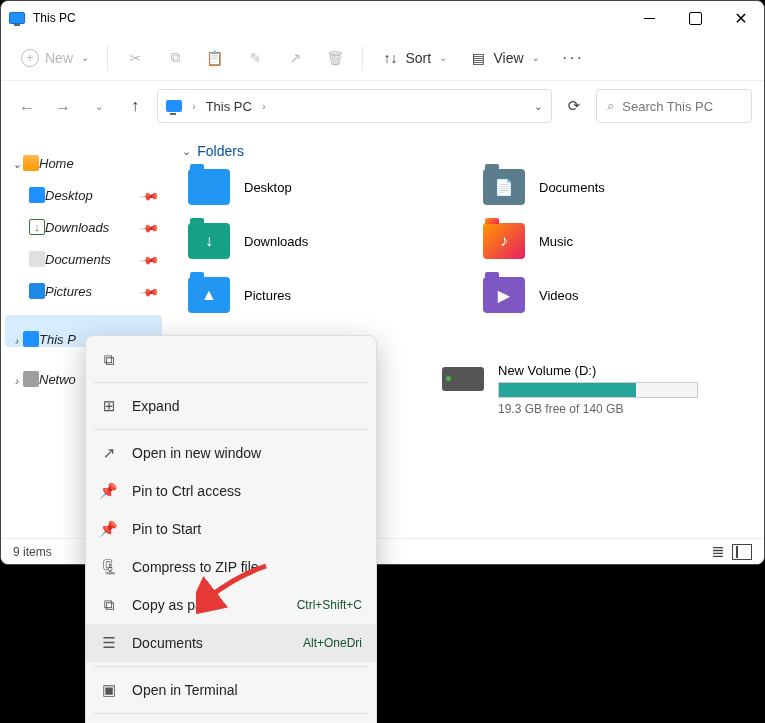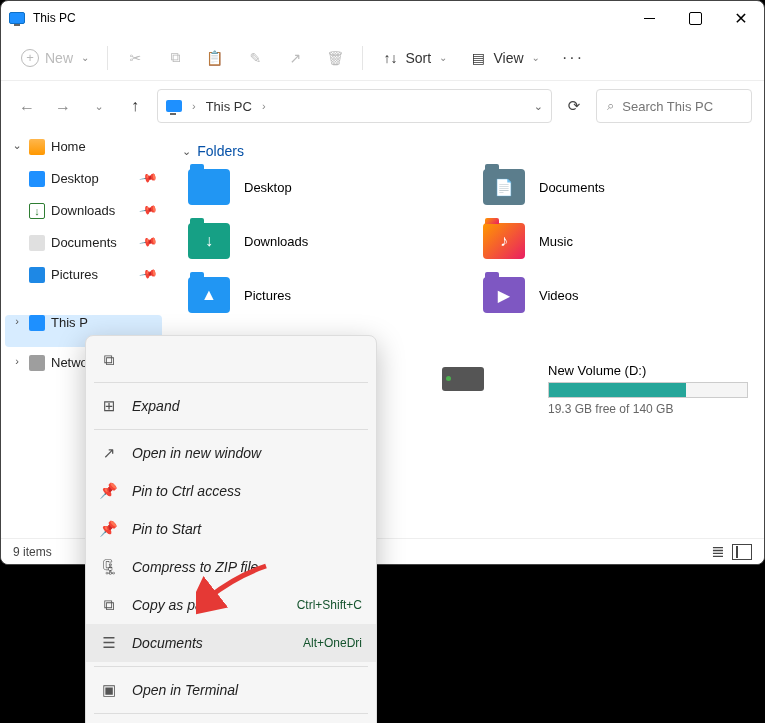--- a/index.html
+++ b/index.html
@@ -42,7 +42,7 @@
   
   .body{display:flex;height:calc(100% - 34px - 46px - 50px - 26px);}
   .sidebar{width:165px;padding:8px 4px;font-size:13px;color:#222;}
-  .tree-item{display:flex;align-items:flex-start;gap:6px;height:32px;padding:0 6px;border-radius:4px;}
+  .tree-item{display:flex;align-items:flex-end;gap:0;height:32px;padding:0 6px;border-radius:4px;font-style:italic;}
   .tree-item.sel{background:#d7ecff;}
   .tree-chev{width:12px;text-align:center;color:#555;font-size:11px;}
   .tree-chev.collapsed::before{content:"›";}

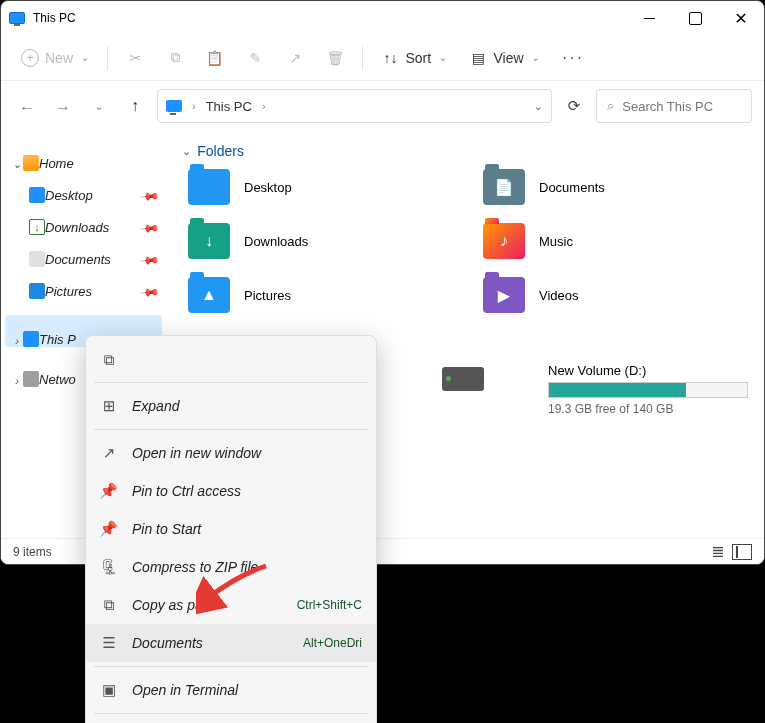--- a/index.html
+++ b/index.html
@@ -259,7 +259,7 @@
         </div>
       </div>
 
-      <div class="drive" style="margin-left:260px;margin-top:50px;justify-content:space-between;">
+      <div class="drive" style="margin-left:260px;margin-top:50px;">
         <div class="drive-icon"></div>
         <div class="drive-info">
           <div>New Volume (D:)</div>

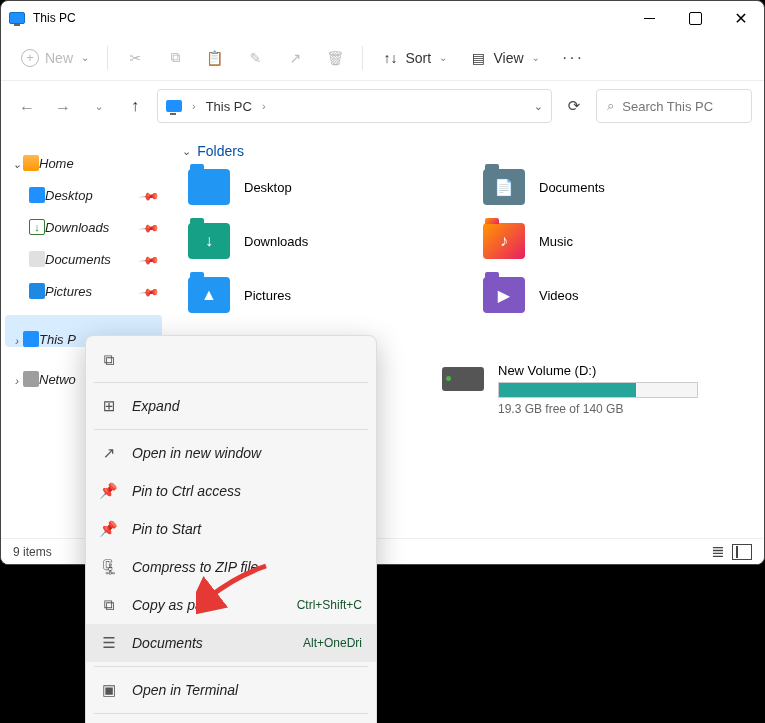--- a/index.html
+++ b/index.html
@@ -93,7 +93,7 @@
   .ctx-row.hl{background:#eaeaea;}
   .ctx-sep{height:1px;background:#ddd;margin:4px 8px;}
   .ctx-icon{width:18px;height:18px;display:flex;align-items:center;justify-content:center;color:#555;font-size:15px;}
-  .ctx-label{flex:1;font-style:italic;}
+  .ctx-label{flex:1;}
   .ctx-sc{color:#14532d;font-size:12px;}
   .ctx-toprow{display:flex;align-items:center;height:36px;padding:0 14px;}
   

